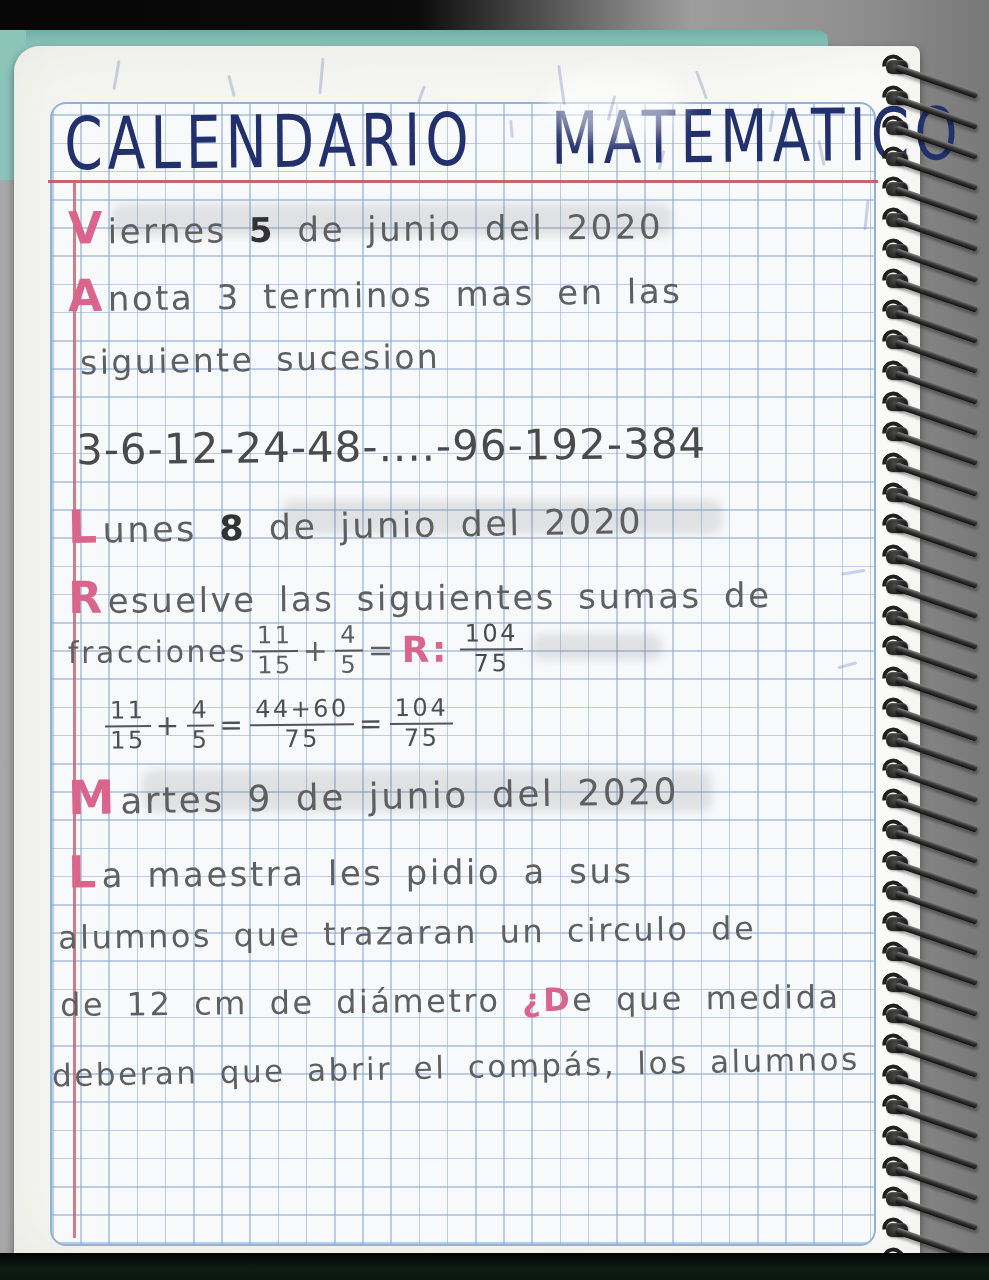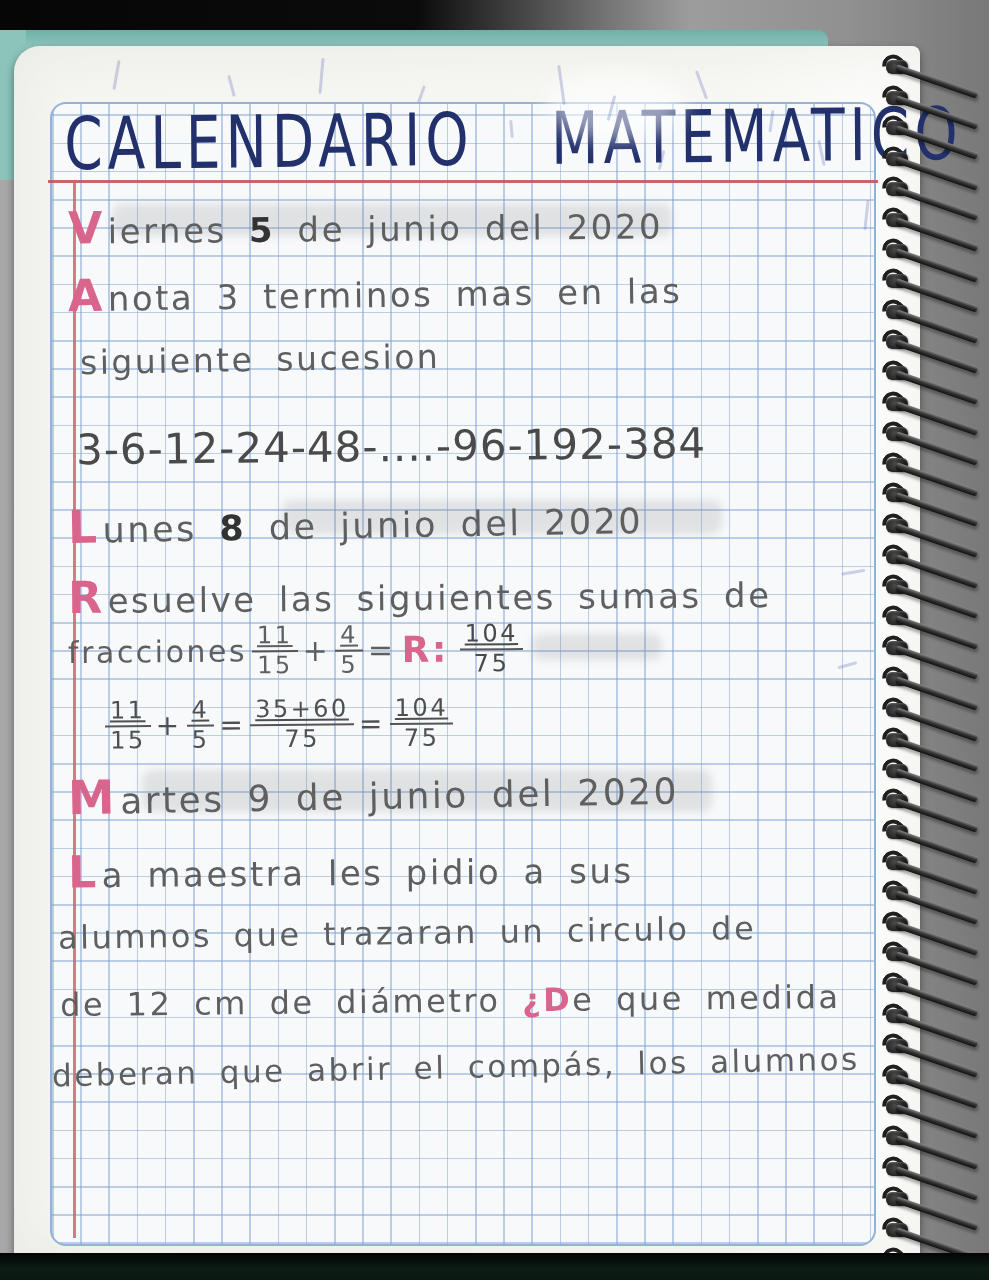--- a/index.html
+++ b/index.html
@@ -48,7 +48,7 @@
 
   .frac{display:inline-flex;flex-direction:column;align-items:center;vertical-align:middle;
         margin:0 5px;font-size:24px;line-height:1.15;}
-  .frac .num{border-bottom:2.5px solid #555;padding:0 5px;text-decoration:underline;}
+  .frac .num{border-bottom:2.5px solid #555;padding:0 5px;}
   .fracline{display:flex;align-items:center;}
   .fracline .rl{font-size:36px;margin:0 6px;}
 

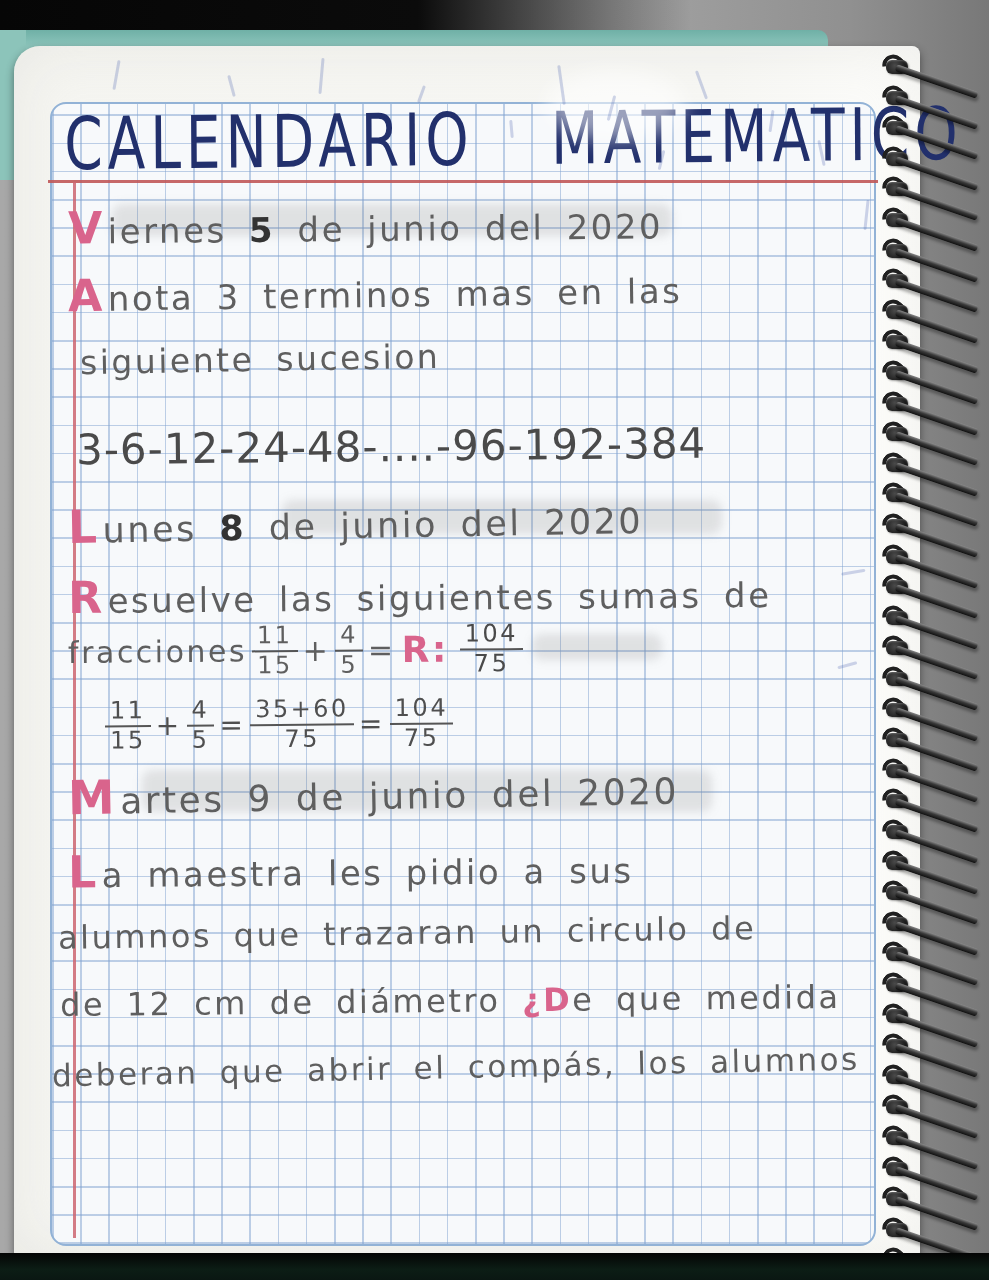--- a/index.html
+++ b/index.html
@@ -145,7 +145,7 @@
         </span>
       <span>=</span>
       <span class="frac">
-          <span class="num">35+60</span>
+          <span class="num">44+60</span>
           <span class="den">75</span>
         </span>
       <span>=</span>

